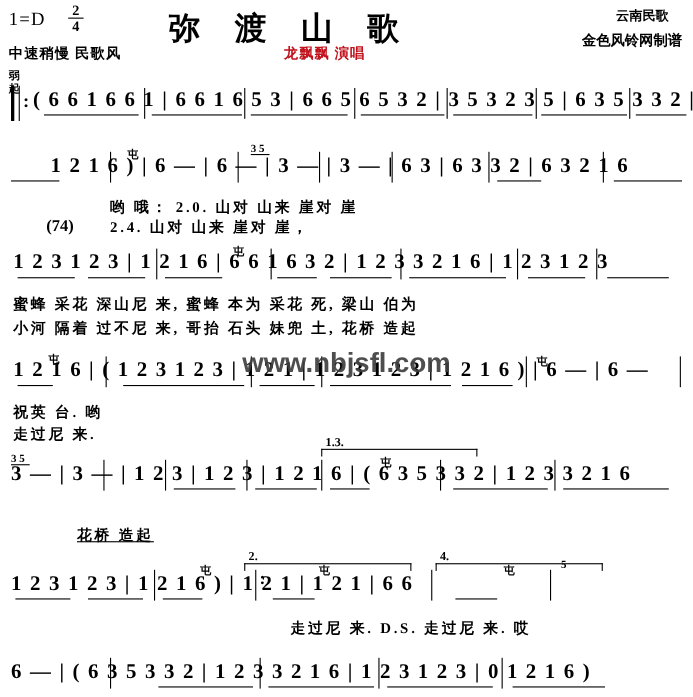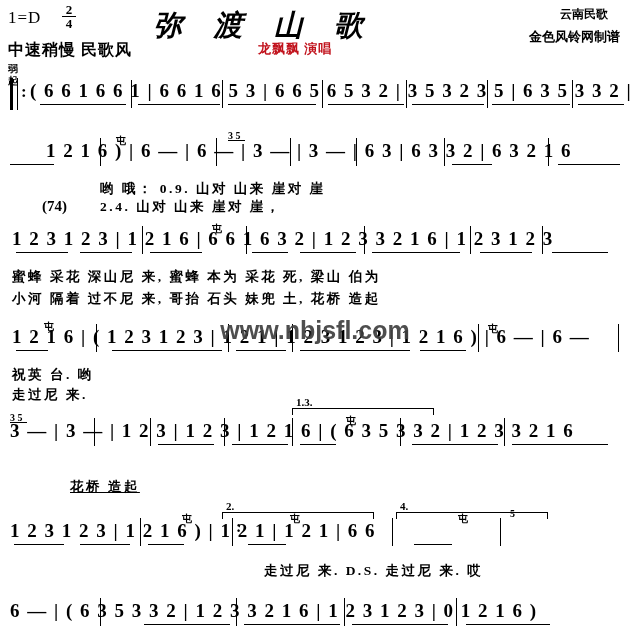--- a/index.html
+++ b/index.html
@@ -48,7 +48,6 @@
     font-weight: bold;
     letter-spacing: 12px;
     font-family: "Liberation Serif", serif;
-    font-style: italic;
   }
   .credit-1 {
     right: 22px; top: 6px;

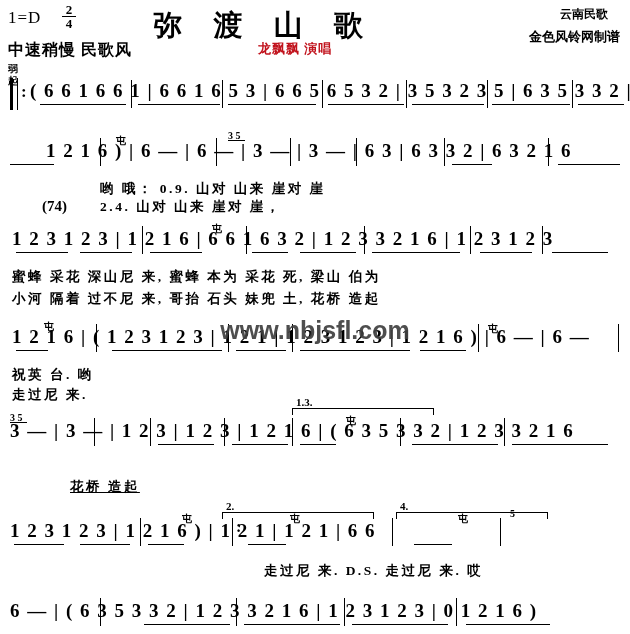--- a/index.html
+++ b/index.html
@@ -61,7 +61,7 @@
   }
   .tempo {
     left: 8px; top: 40px;
-    font-size: 16px;
+    font-size: 13px;
     font-weight: bold;
     letter-spacing: 1px;
   }

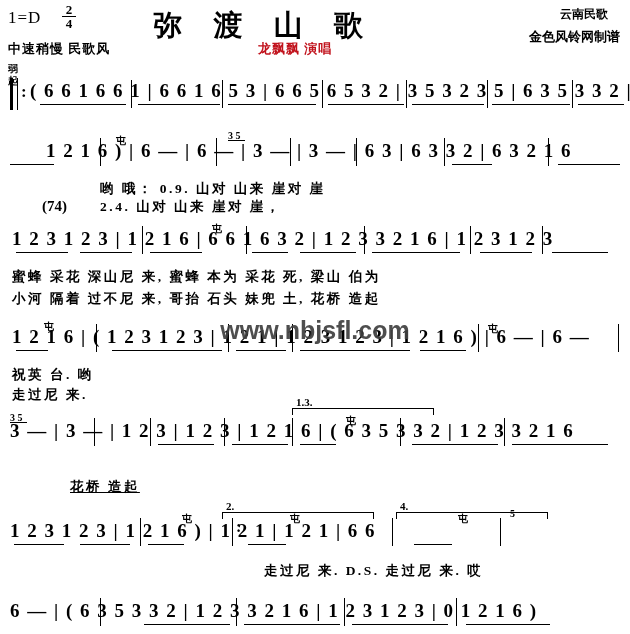--- a/index.html
+++ b/index.html
@@ -189,7 +189,7 @@
   <div class="vrule" style="left:444px; top:138px; height:28px;"></div>
   <div class="vrule" style="left:548px; top:138px; height:28px;"></div>
 
-  <div class="abs lyric" style="left:100px; top:180px;">哟                       哦：   0.9. 山对     山来    崖对  崖</div>
+  <div class="abs lyric" style="left:100px; top:180px;">哟                       哦：   2.0. 山对     山来    崖对  崖</div>
   <div class="abs lyric" style="left:100px; top:198px;">                                2.4. 山对     山来    崖对  崖，</div>
   <div class="abs num-74">(74)</div>
 

